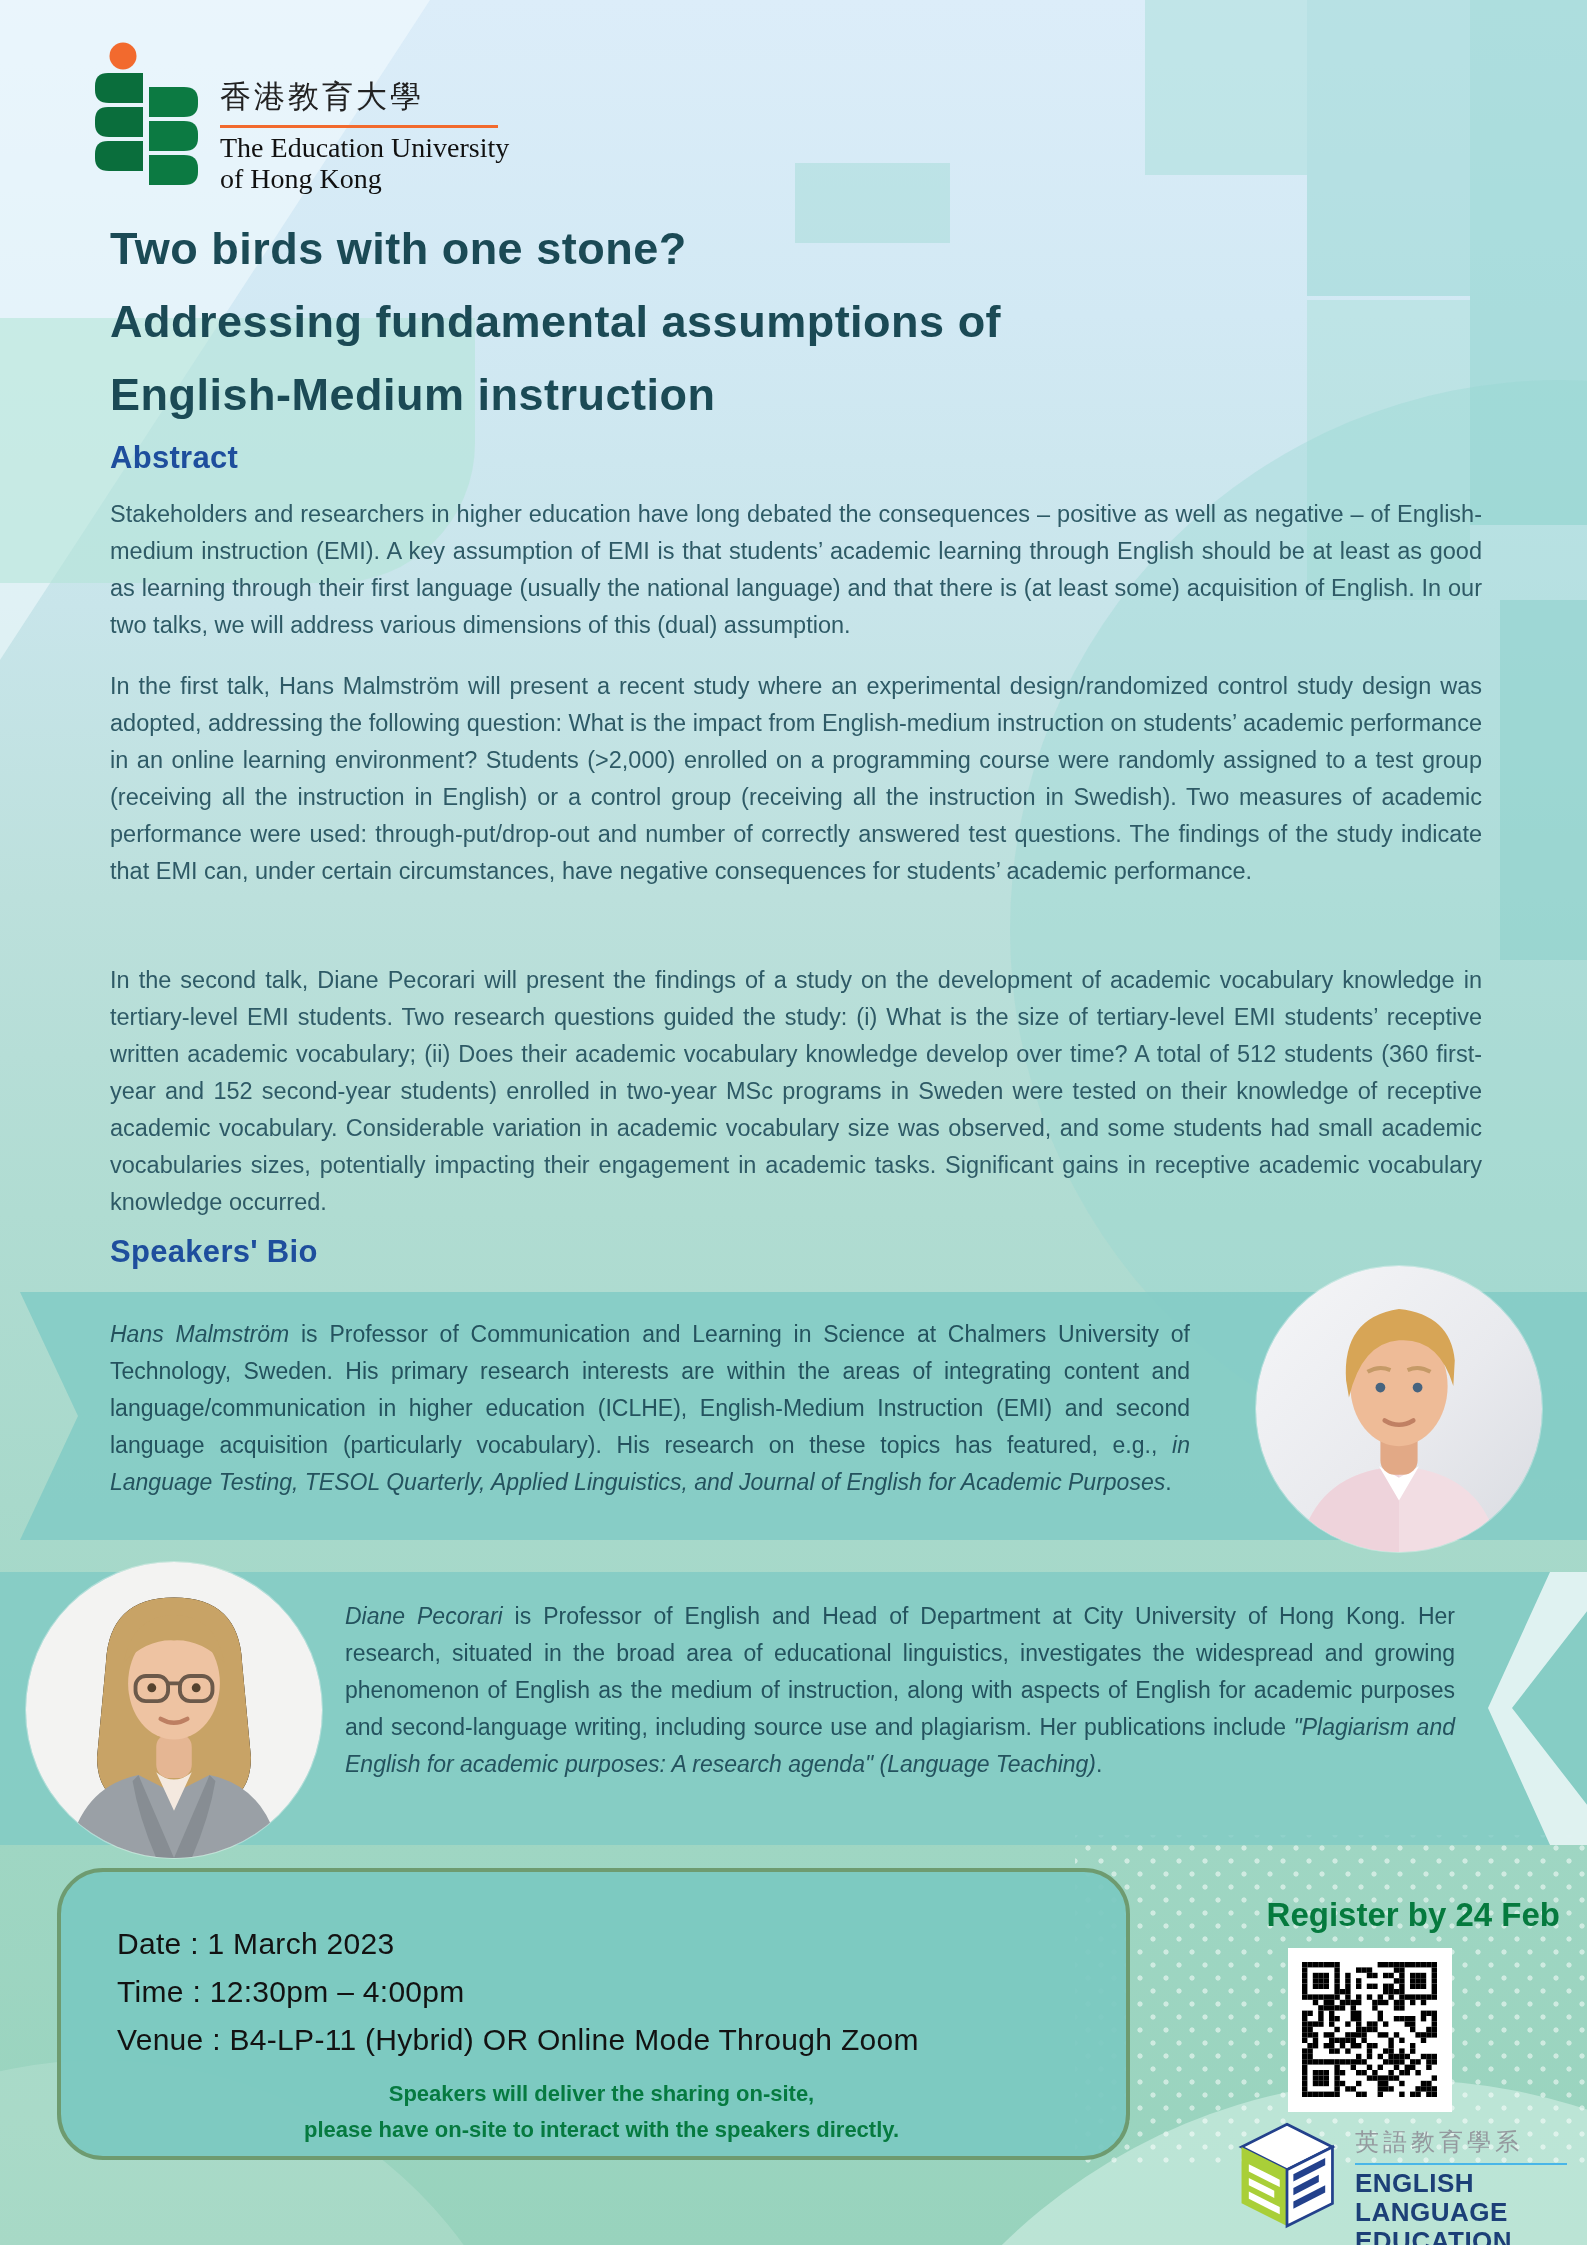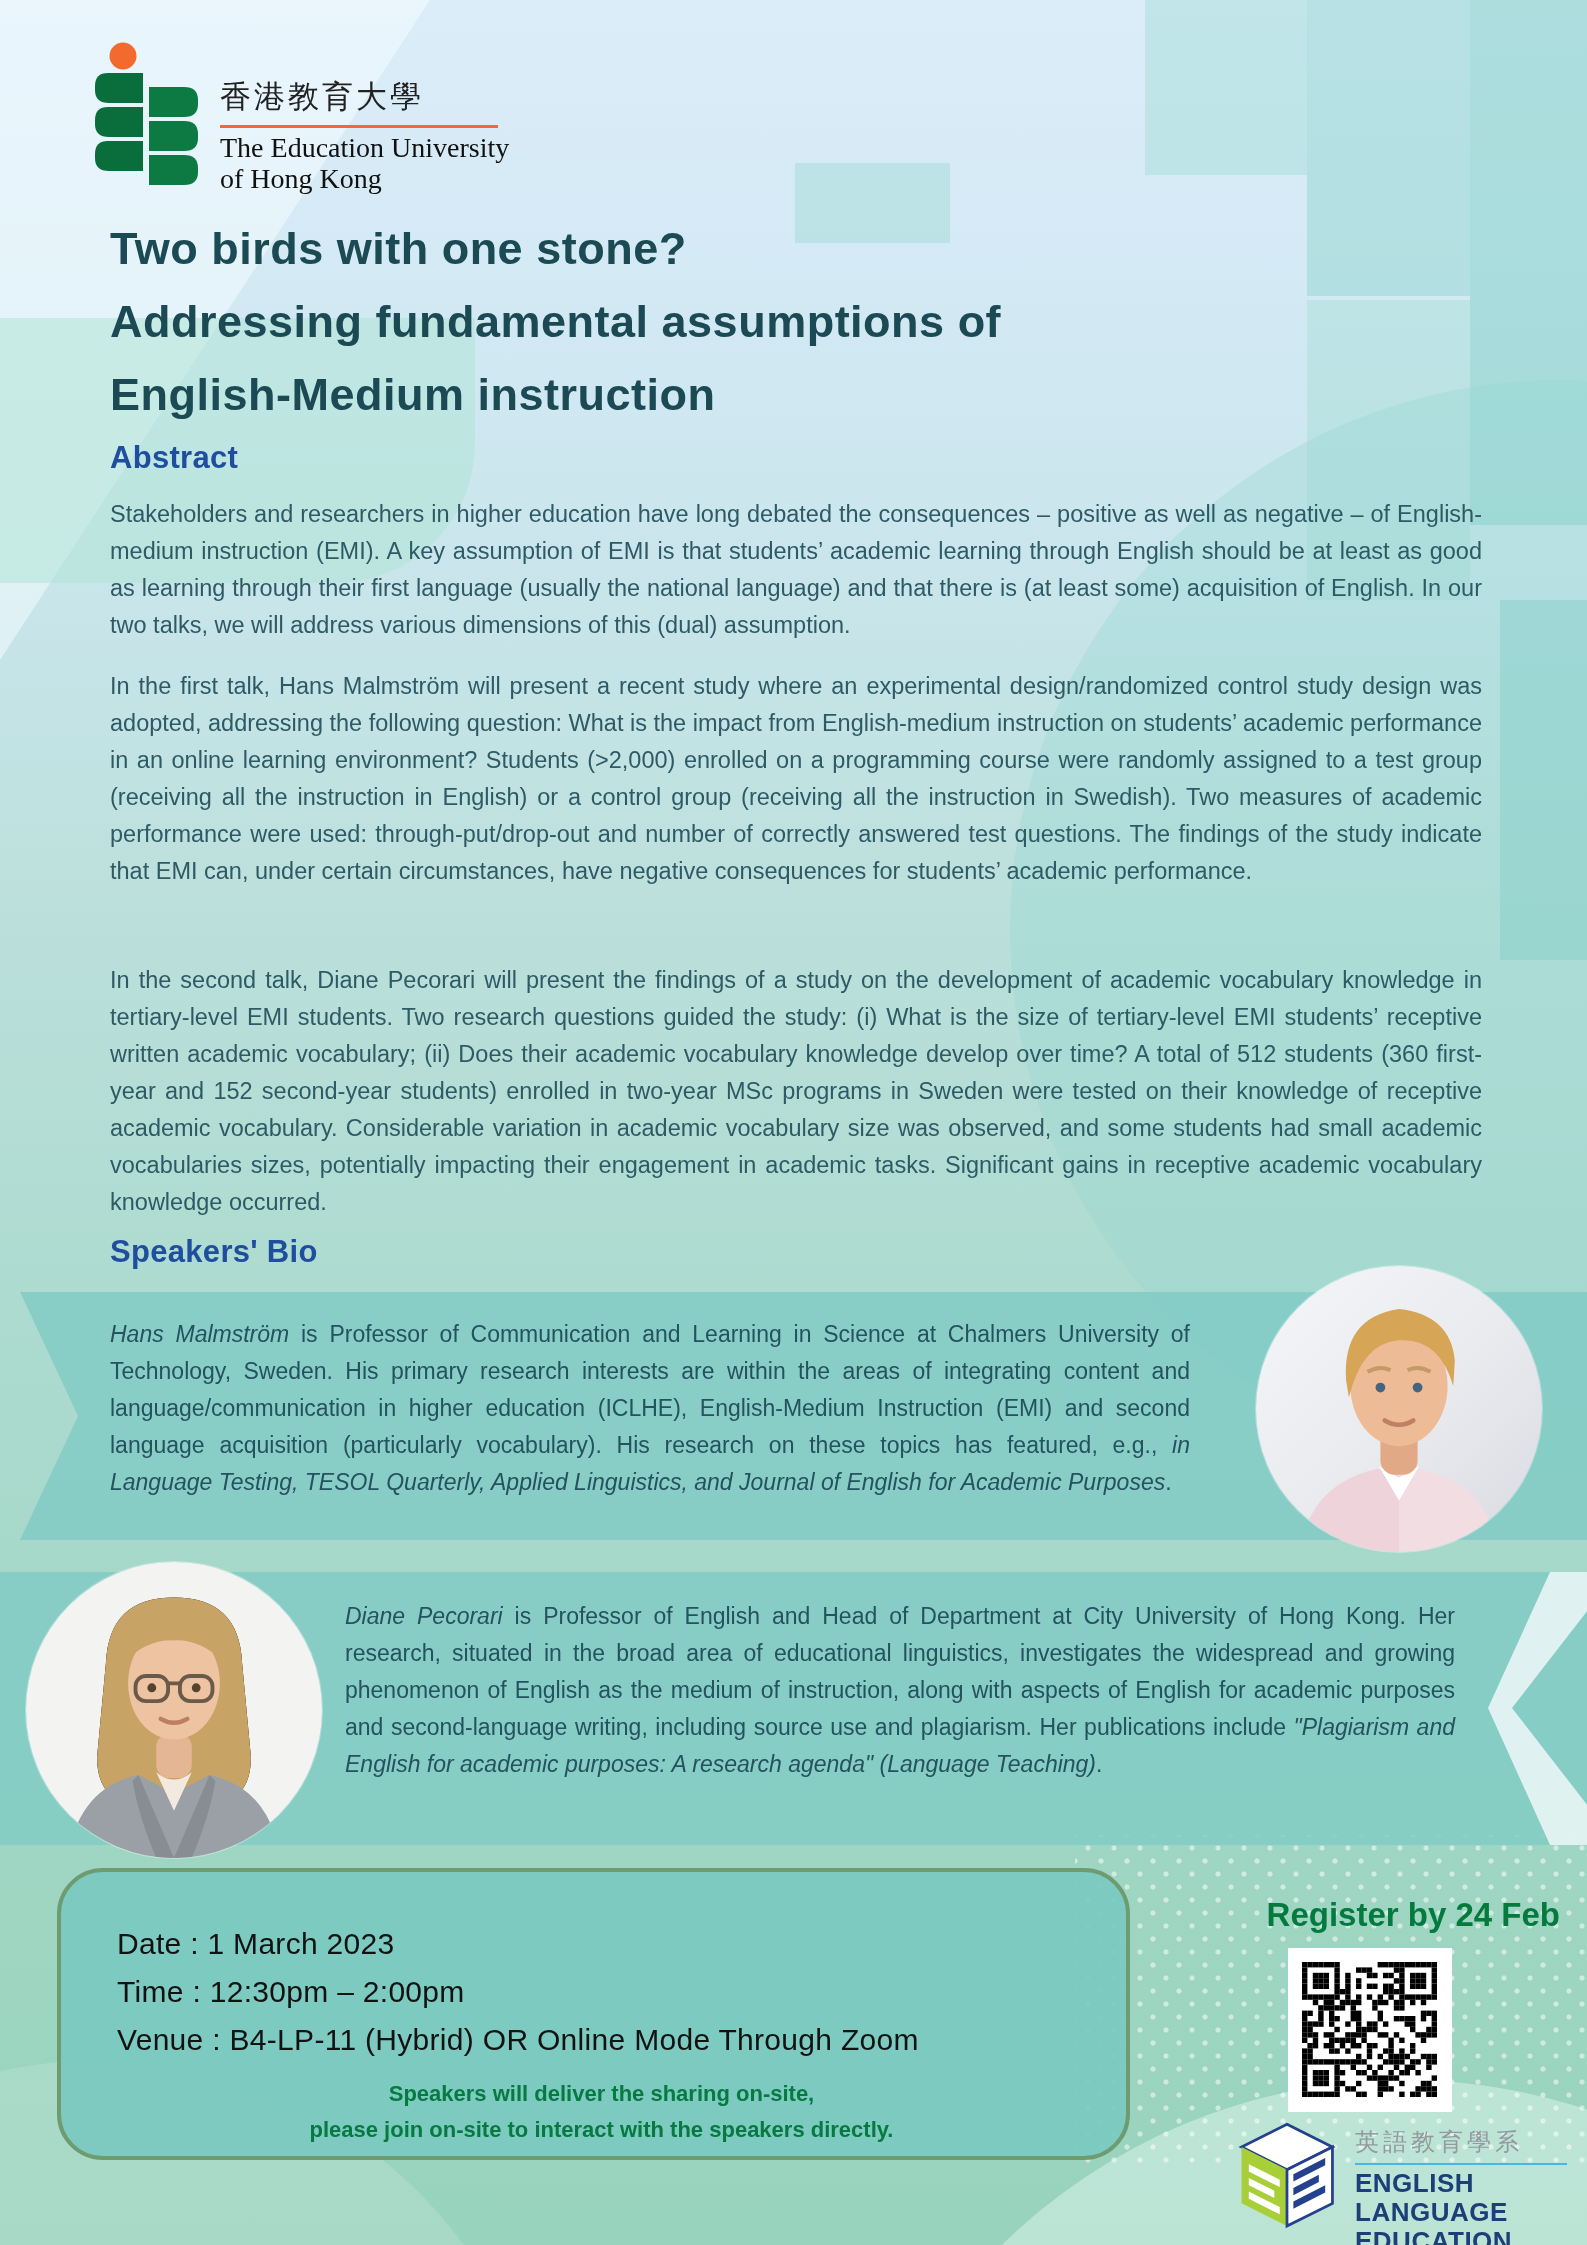--- a/index.html
+++ b/index.html
@@ -513,7 +513,7 @@
 
   <div class="abs event-box">
     <div class="event-line">Date : 1 March 2023</div>
-    <div class="event-line">Time : 12:30pm – 2:00pm</div>
+    <div class="event-line">Time : 12:30pm – 4:00pm</div>
     <div class="event-line">Venue : B4-LP-11 (Hybrid) OR Online Mode Through Zoom</div>
     <div class="event-note">
       <div>Speakers will deliver the sharing on-site,</div>

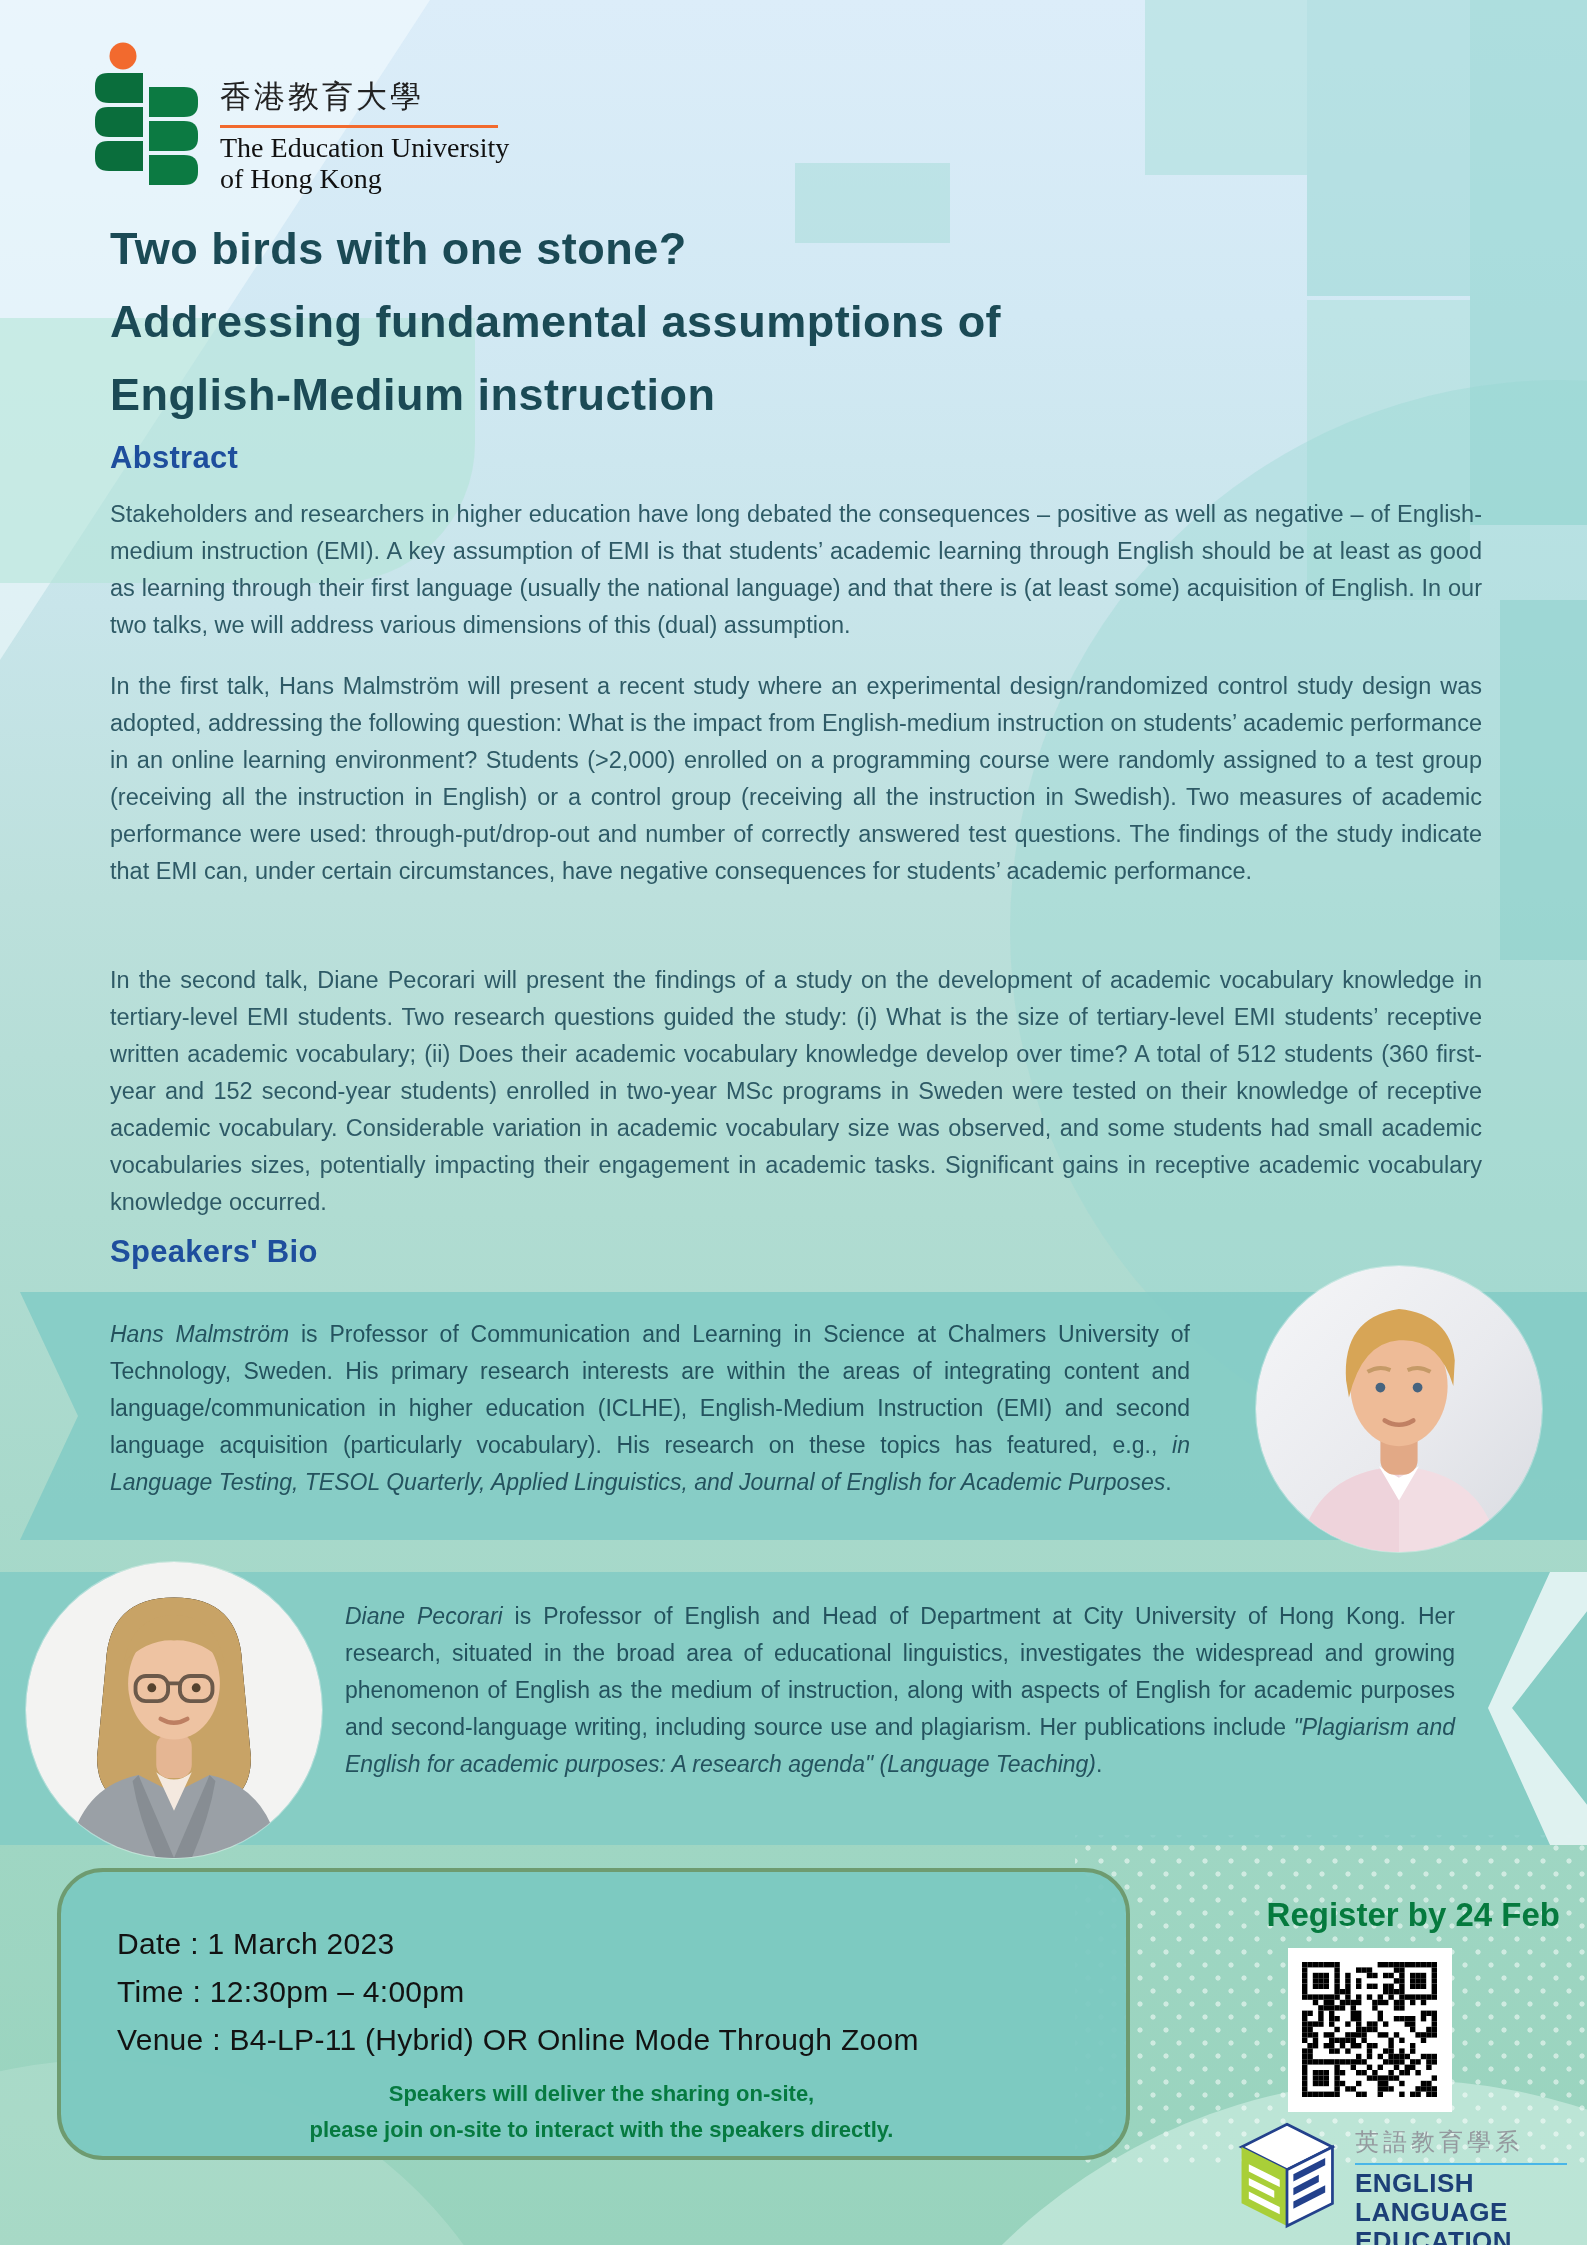--- a/index.html
+++ b/index.html
@@ -517,7 +517,7 @@
     <div class="event-line">Venue : B4-LP-11 (Hybrid) OR Online Mode Through Zoom</div>
     <div class="event-note">
       <div>Speakers will deliver the sharing on-site,</div>
-      <div>please join on-site to interact with the speakers directly.</div>
+      <div>please have on-site to interact with the speakers directly.</div>
     </div>
   </div>
 

